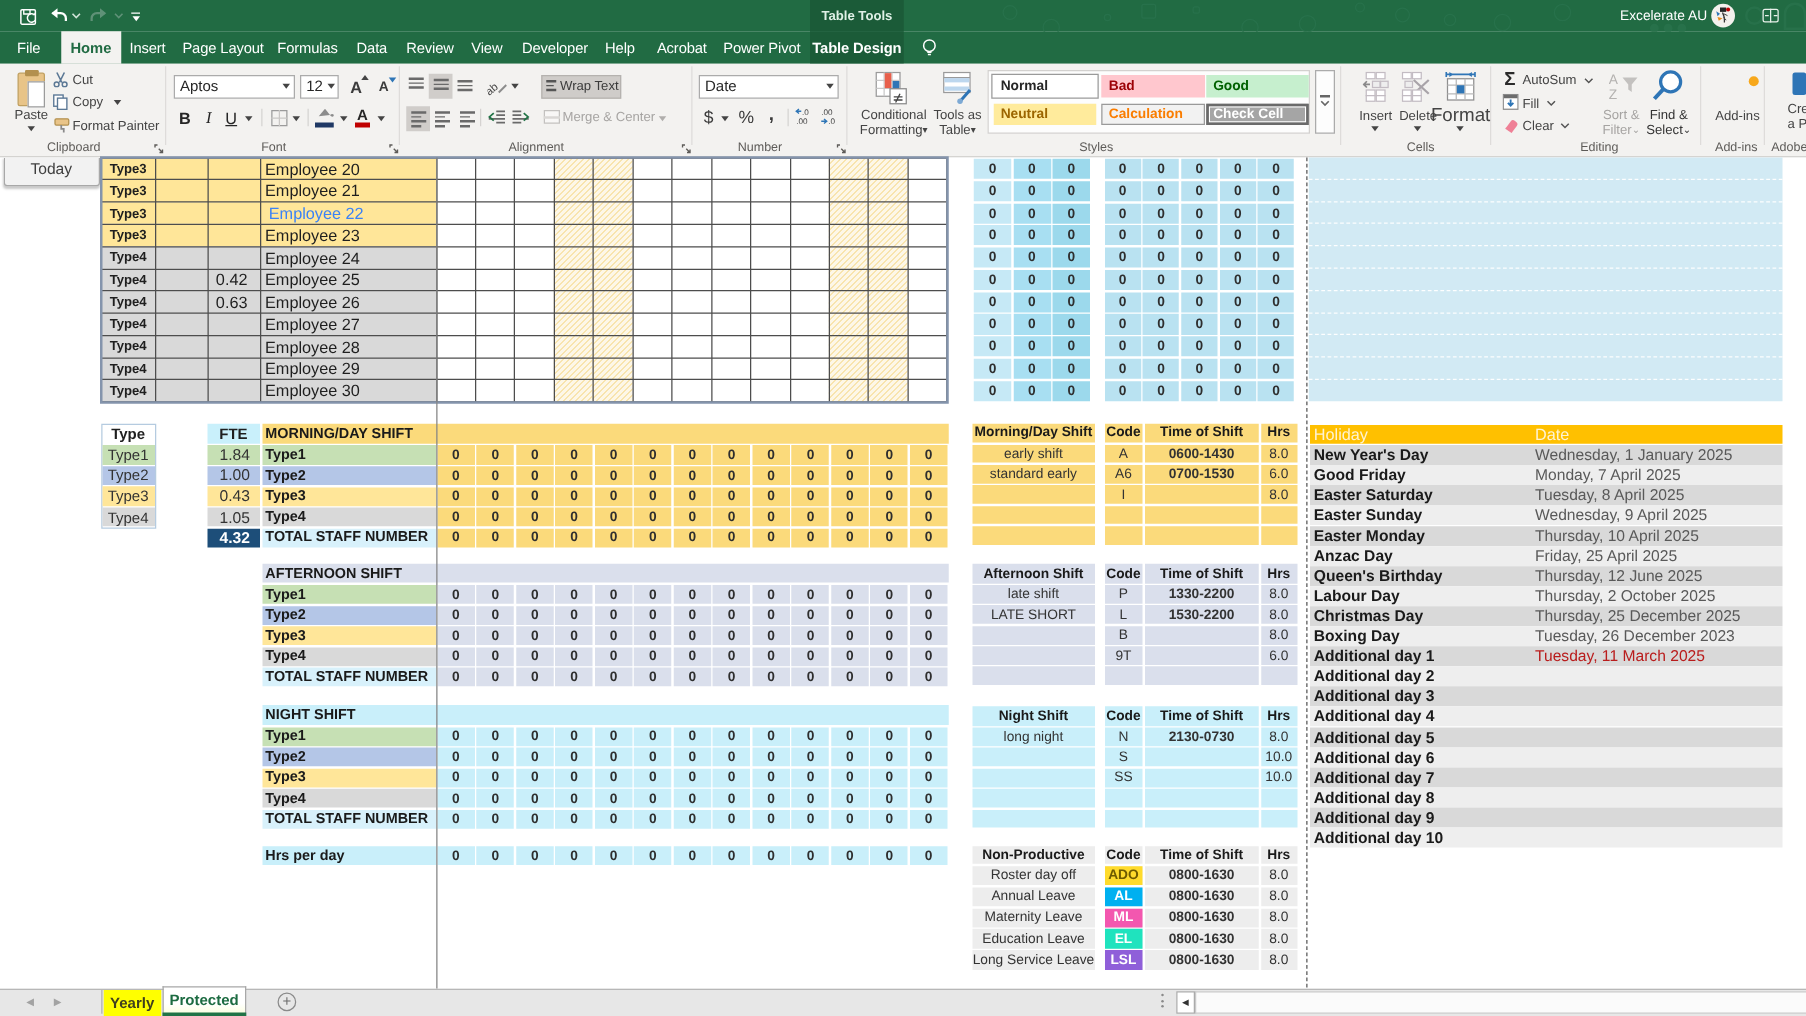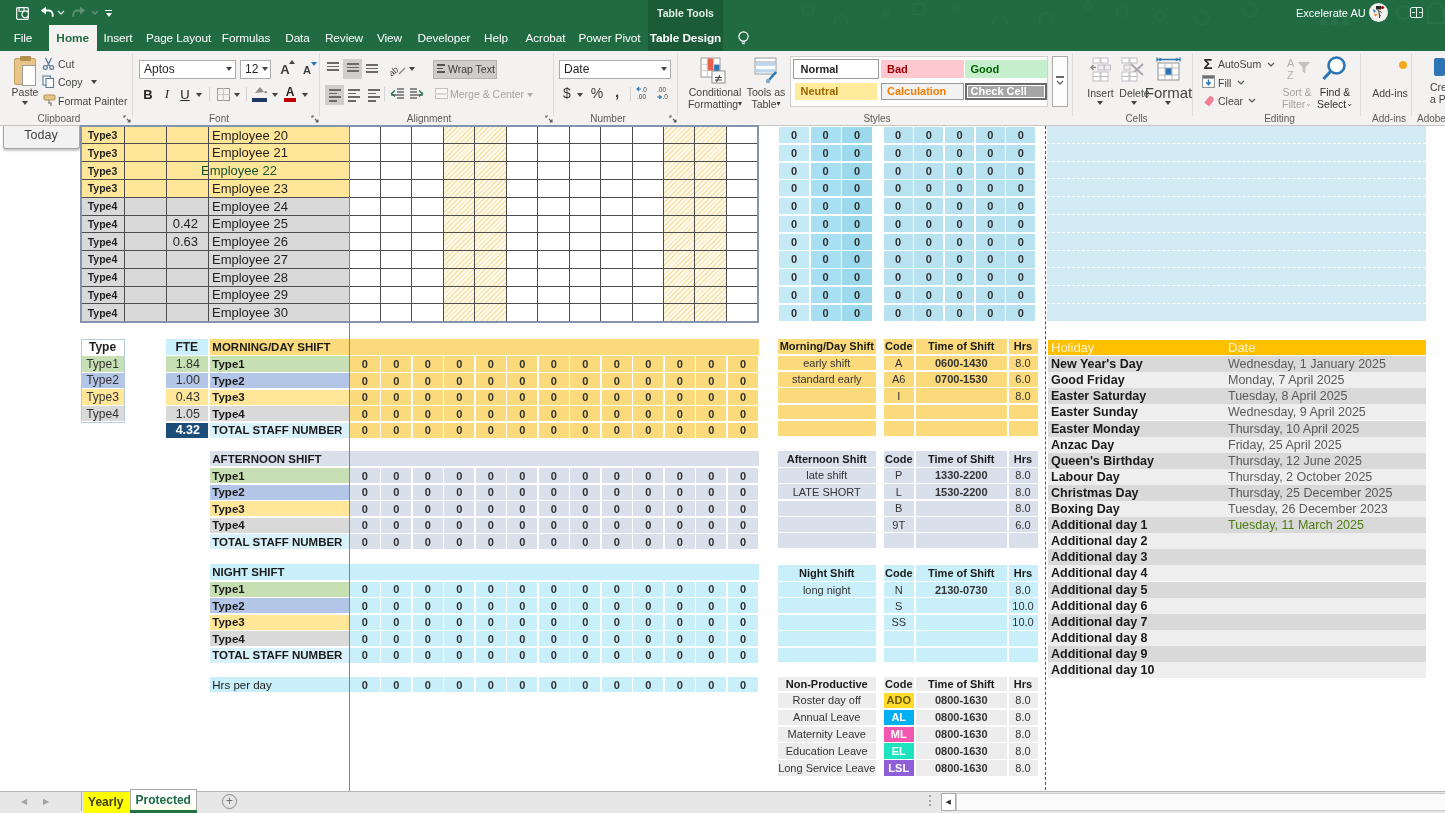--- a/index.html
+++ b/index.html
@@ -371,7 +371,7 @@
 <div class="ab fl" style="left:212px;top:143.96363636363637px;width:136px;height:17.763636363636365px;color:#1f1f1f;font-size:13px">Employee 21</div>
 <div class="ab" style="left:81px;top:161.72727272727275px;width:267.5px;height:17.763636363636365px;background:#ffe699"></div>
 <div class="ab fc" style="left:81px;top:161.72727272727275px;width:43px;height:17.763636363636365px;color:#1f1f1f;font-size:10.5px;font-weight:bold">Type3</div>
-<div class="ab fl" style="left:201px;top:161.72727272727275px;width:136px;height:17.763636363636365px;color:#14532d;font-size:13px">Employee 22</div>
+<div class="ab fl" style="left:215px;top:161.72727272727275px;width:136px;height:17.763636363636365px;color:#3b82f6;font-size:13px">Employee 22</div>
 <div class="ab" style="left:81px;top:179.4909090909091px;width:267.5px;height:17.763636363636365px;background:#ffe699"></div>
 <div class="ab fc" style="left:81px;top:179.4909090909091px;width:43px;height:17.763636363636365px;color:#1f1f1f;font-size:10.5px;font-weight:bold">Type3</div>
 <div class="ab fl" style="left:212px;top:179.4909090909091px;width:136px;height:17.763636363636365px;color:#1f1f1f;font-size:13px">Employee 23</div>

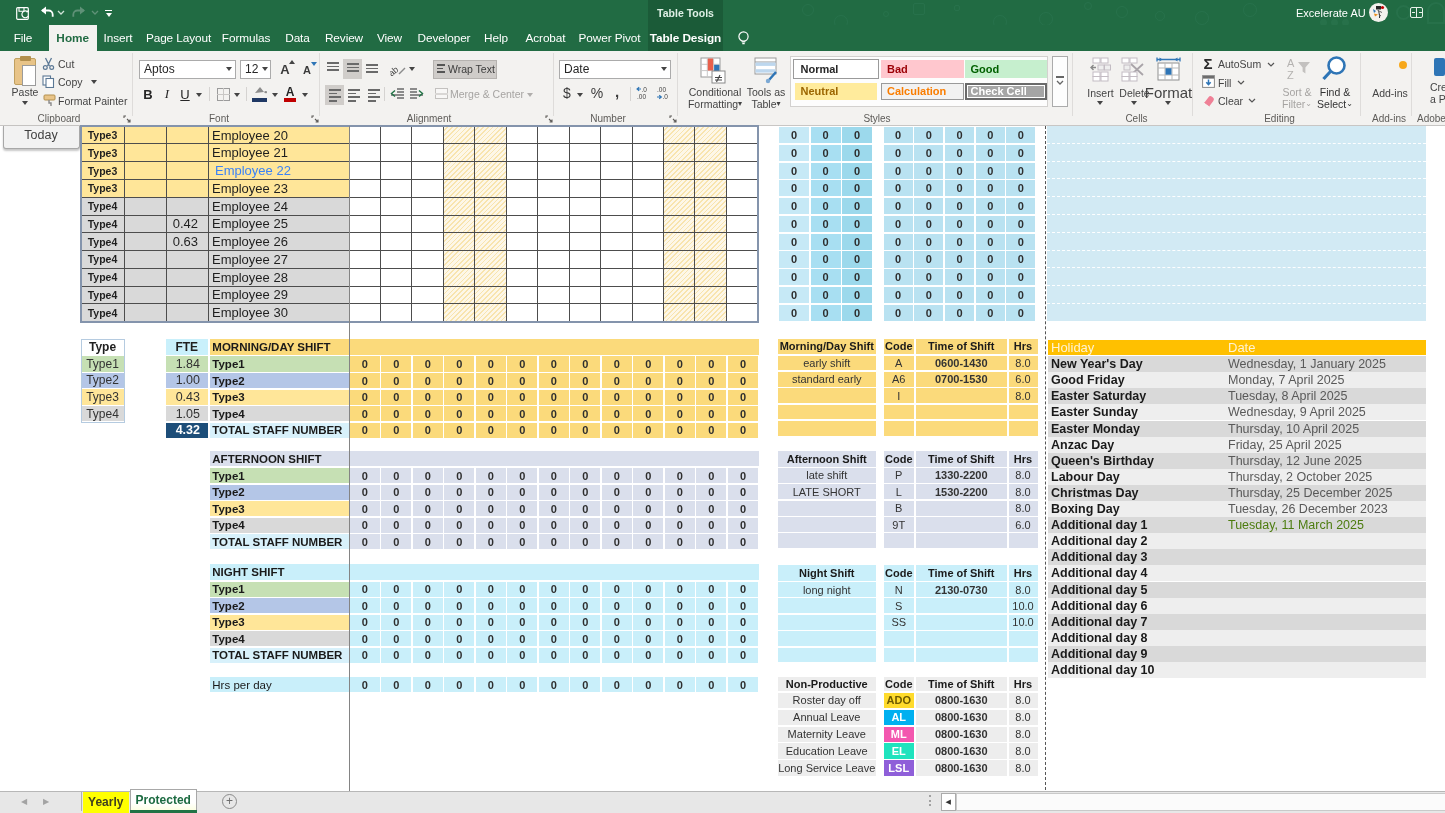--- a/index.html
+++ b/index.html
@@ -1299,7 +1299,7 @@
 <div class="ab fl" style="left:1228px;top:501.0px;width:200px;height:16.1px;color:#595959;font-size:12.5px">Tuesday, 26 December 2023</div>
 <div class="ab" style="left:1048px;top:517.0999999999999px;width:377.5px;height:16.1px;background:#d9d9d9"></div>
 <div class="ab fl" style="left:1051px;top:517.0999999999999px;width:173px;height:16.1px;color:#1a1a1a;font-size:12.5px;font-weight:bold">Additional day 1</div>
-<div class="ab fl" style="left:1228px;top:517.0999999999999px;width:200px;height:16.1px;color:#4d7c0f;font-size:12.5px">Tuesday, 11 March 2025</div>
+<div class="ab fl" style="left:1228px;top:517.0999999999999px;width:200px;height:16.1px;color:#b91c1c;font-size:12.5px">Tuesday, 11 March 2025</div>
 <div class="ab" style="left:1048px;top:533.2px;width:377.5px;height:16.1px;background:#eeeeee"></div>
 <div class="ab fl" style="left:1051px;top:533.2px;width:173px;height:16.1px;color:#1a1a1a;font-size:12.5px;font-weight:bold">Additional day 2</div>
 <div class="ab" style="left:1048px;top:549.3px;width:377.5px;height:16.1px;background:#d9d9d9"></div>

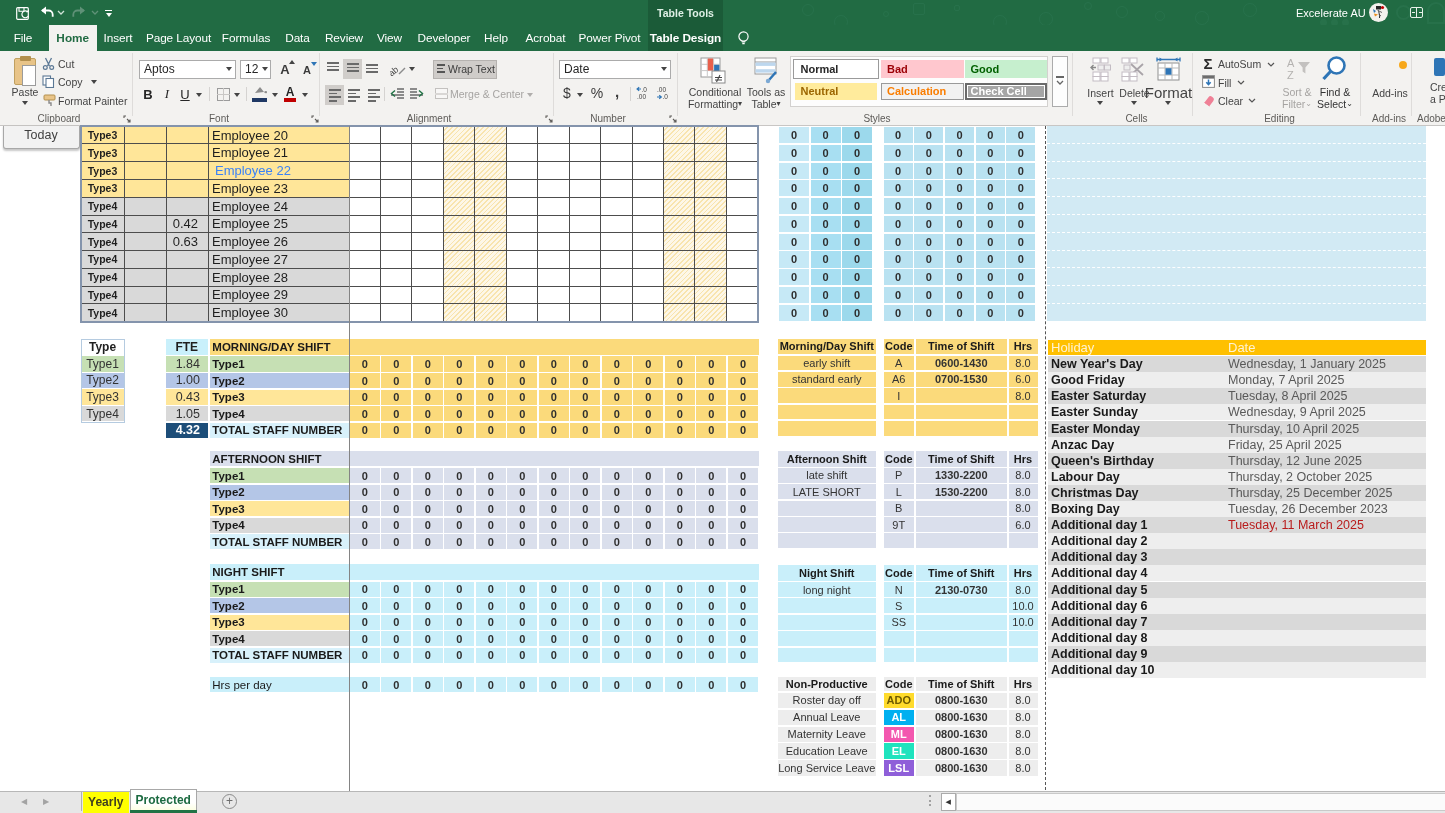--- a/index.html
+++ b/index.html
@@ -1069,7 +1069,7 @@
 <div class="ab" style="left:727.9846153846154px;top:647.7px;width:29.915384615384617px;height:15.3px;background:#c9effa"></div>
 <div class="ab fc" style="left:727.9846153846154px;top:647.7px;width:29.915384615384617px;height:15.3px;color:#2e2e2e;font-size:11px;font-weight:bold">0</div>
 <div class="ab" style="left:210.3px;top:676.8px;width:138.7px;height:15.6px;background:#c9effa"></div>
-<div class="ab fl" style="left:212.3px;top:676.8px;width:135px;height:15.6px;color:#1a1a1a;font-size:11.5px;font-weight:normal">Hrs per day</div>
+<div class="ab fl" style="left:212.3px;top:676.8px;width:135px;height:15.6px;color:#1a1a1a;font-size:11.5px;font-weight:bold">Hrs per day</div>
 <div class="ab" style="left:349.8px;top:676.8px;width:29.915384615384617px;height:15.6px;background:#c9effa"></div>
 <div class="ab fc" style="left:349.8px;top:676.8px;width:29.915384615384617px;height:15.6px;color:#2e2e2e;font-size:11px;font-weight:bold">0</div>
 <div class="ab" style="left:381.31538461538463px;top:676.8px;width:29.915384615384617px;height:15.6px;background:#c9effa"></div>

